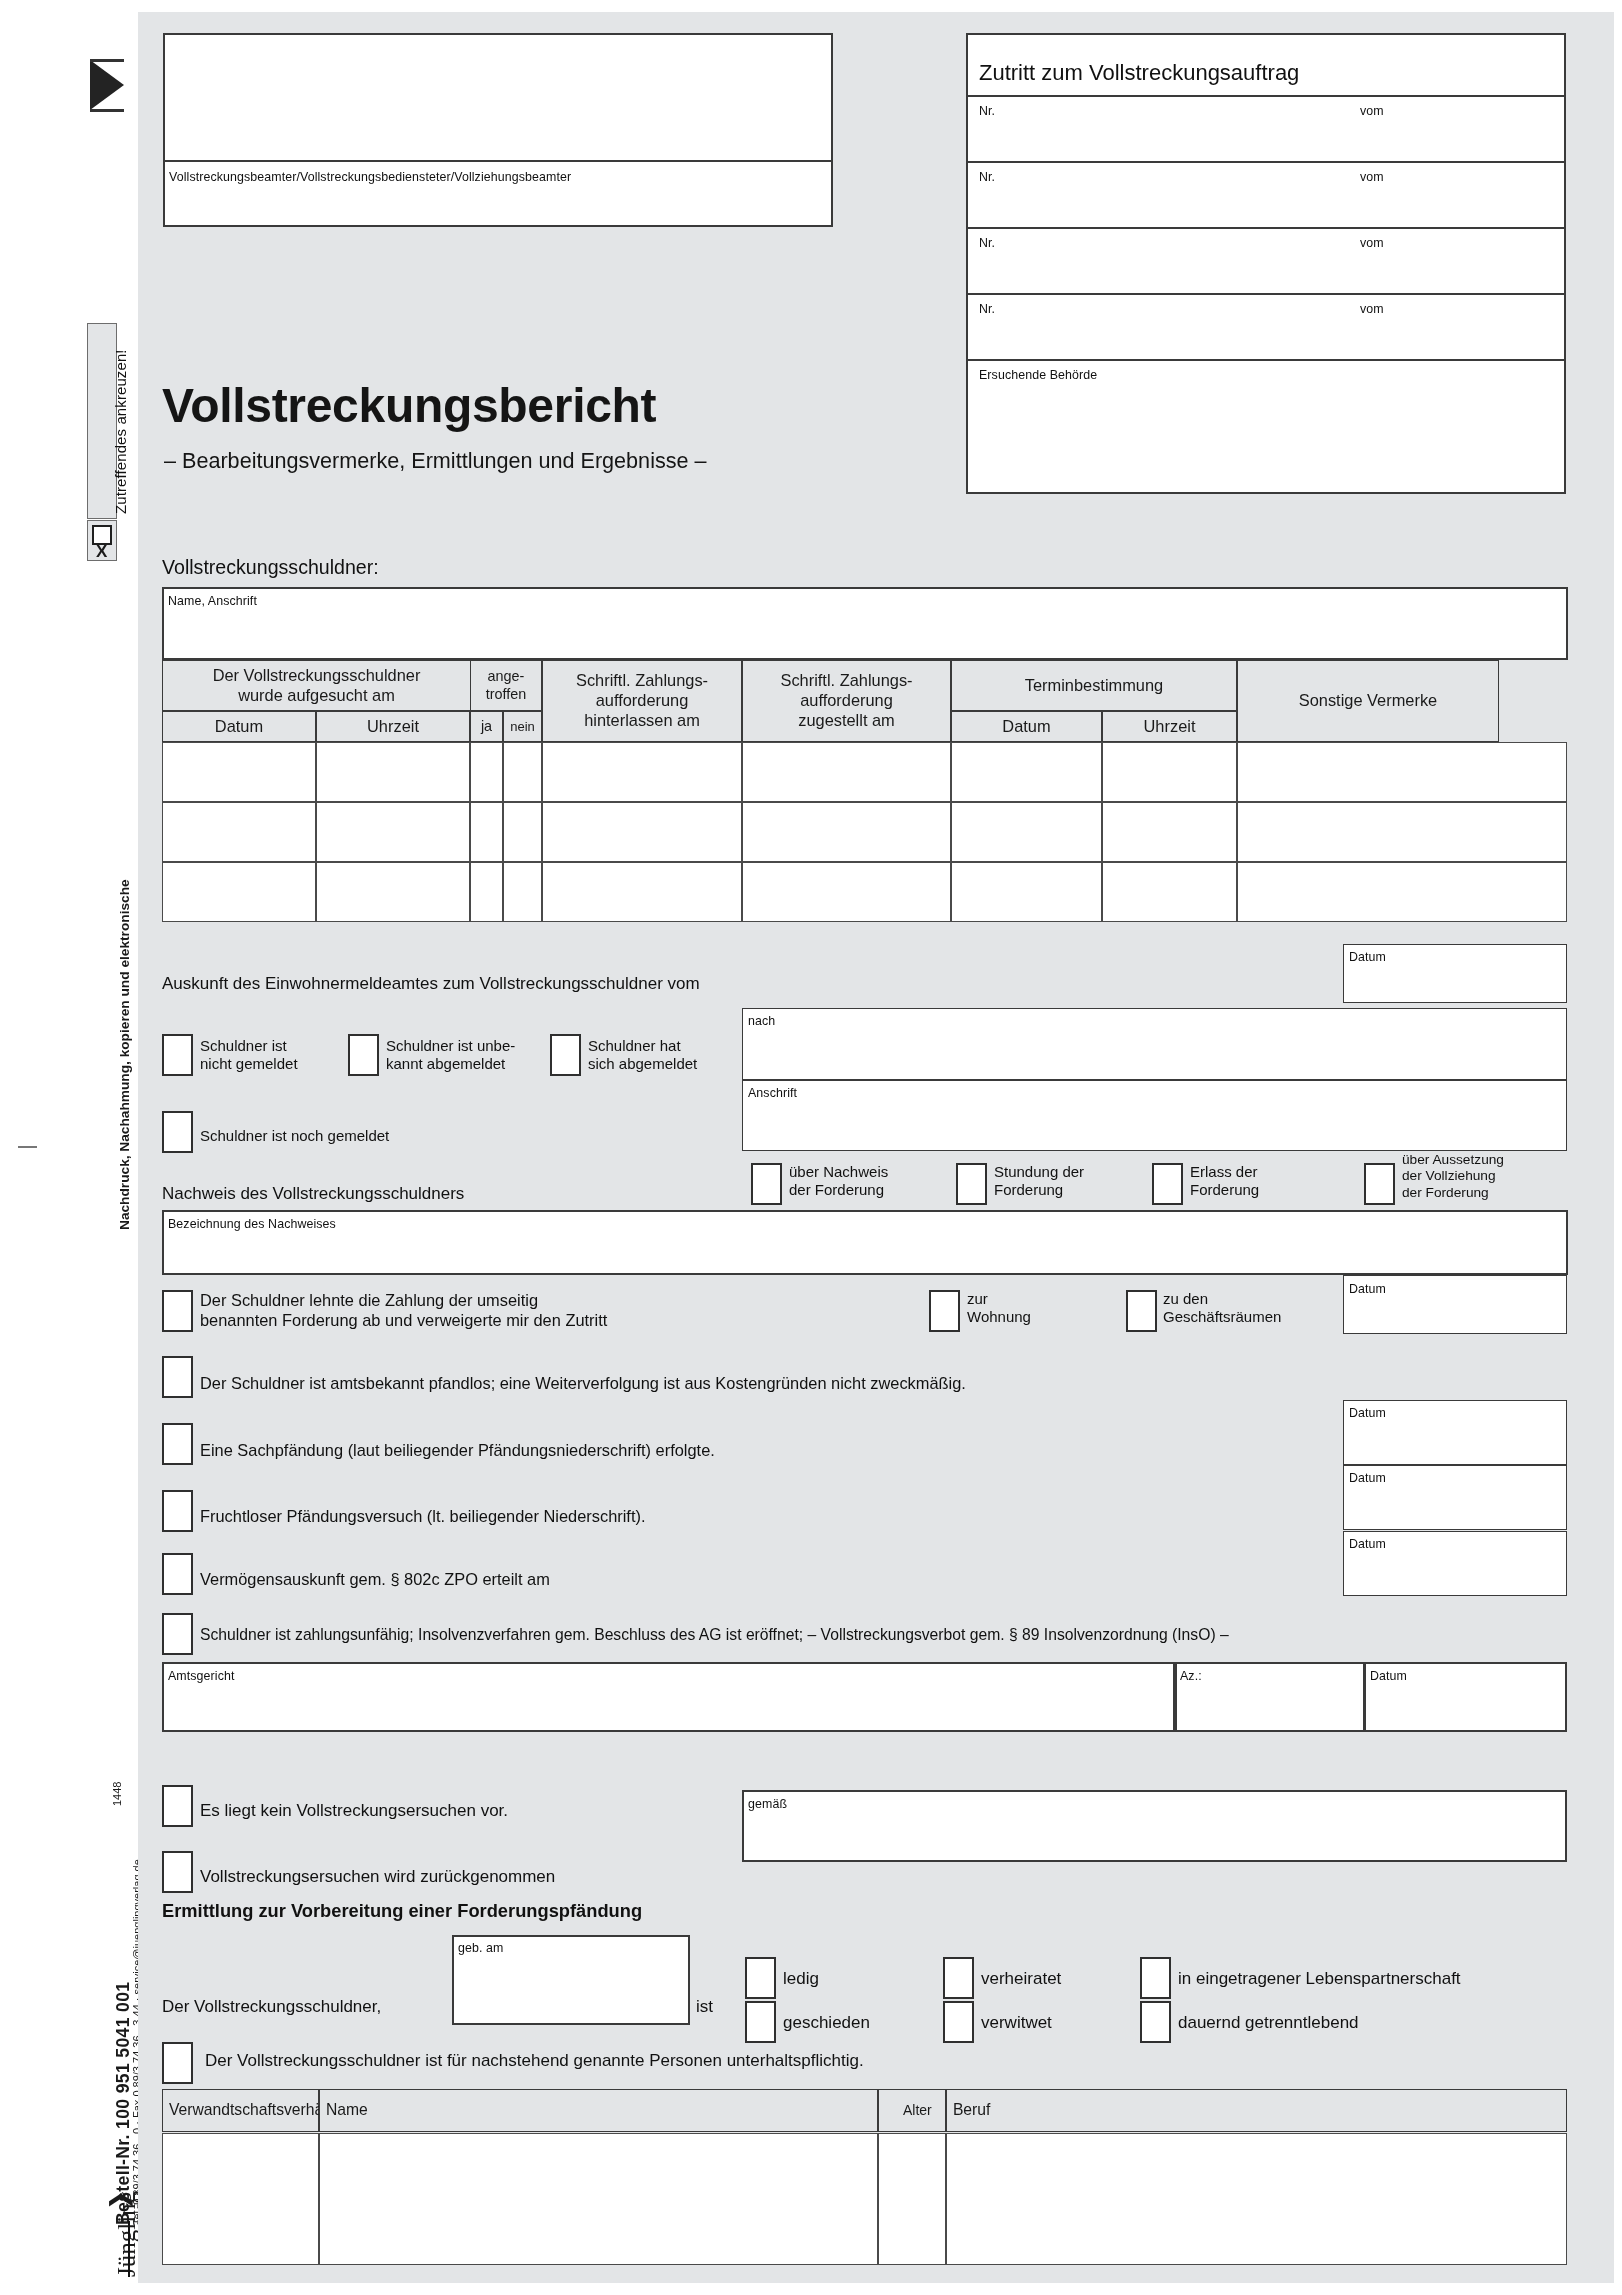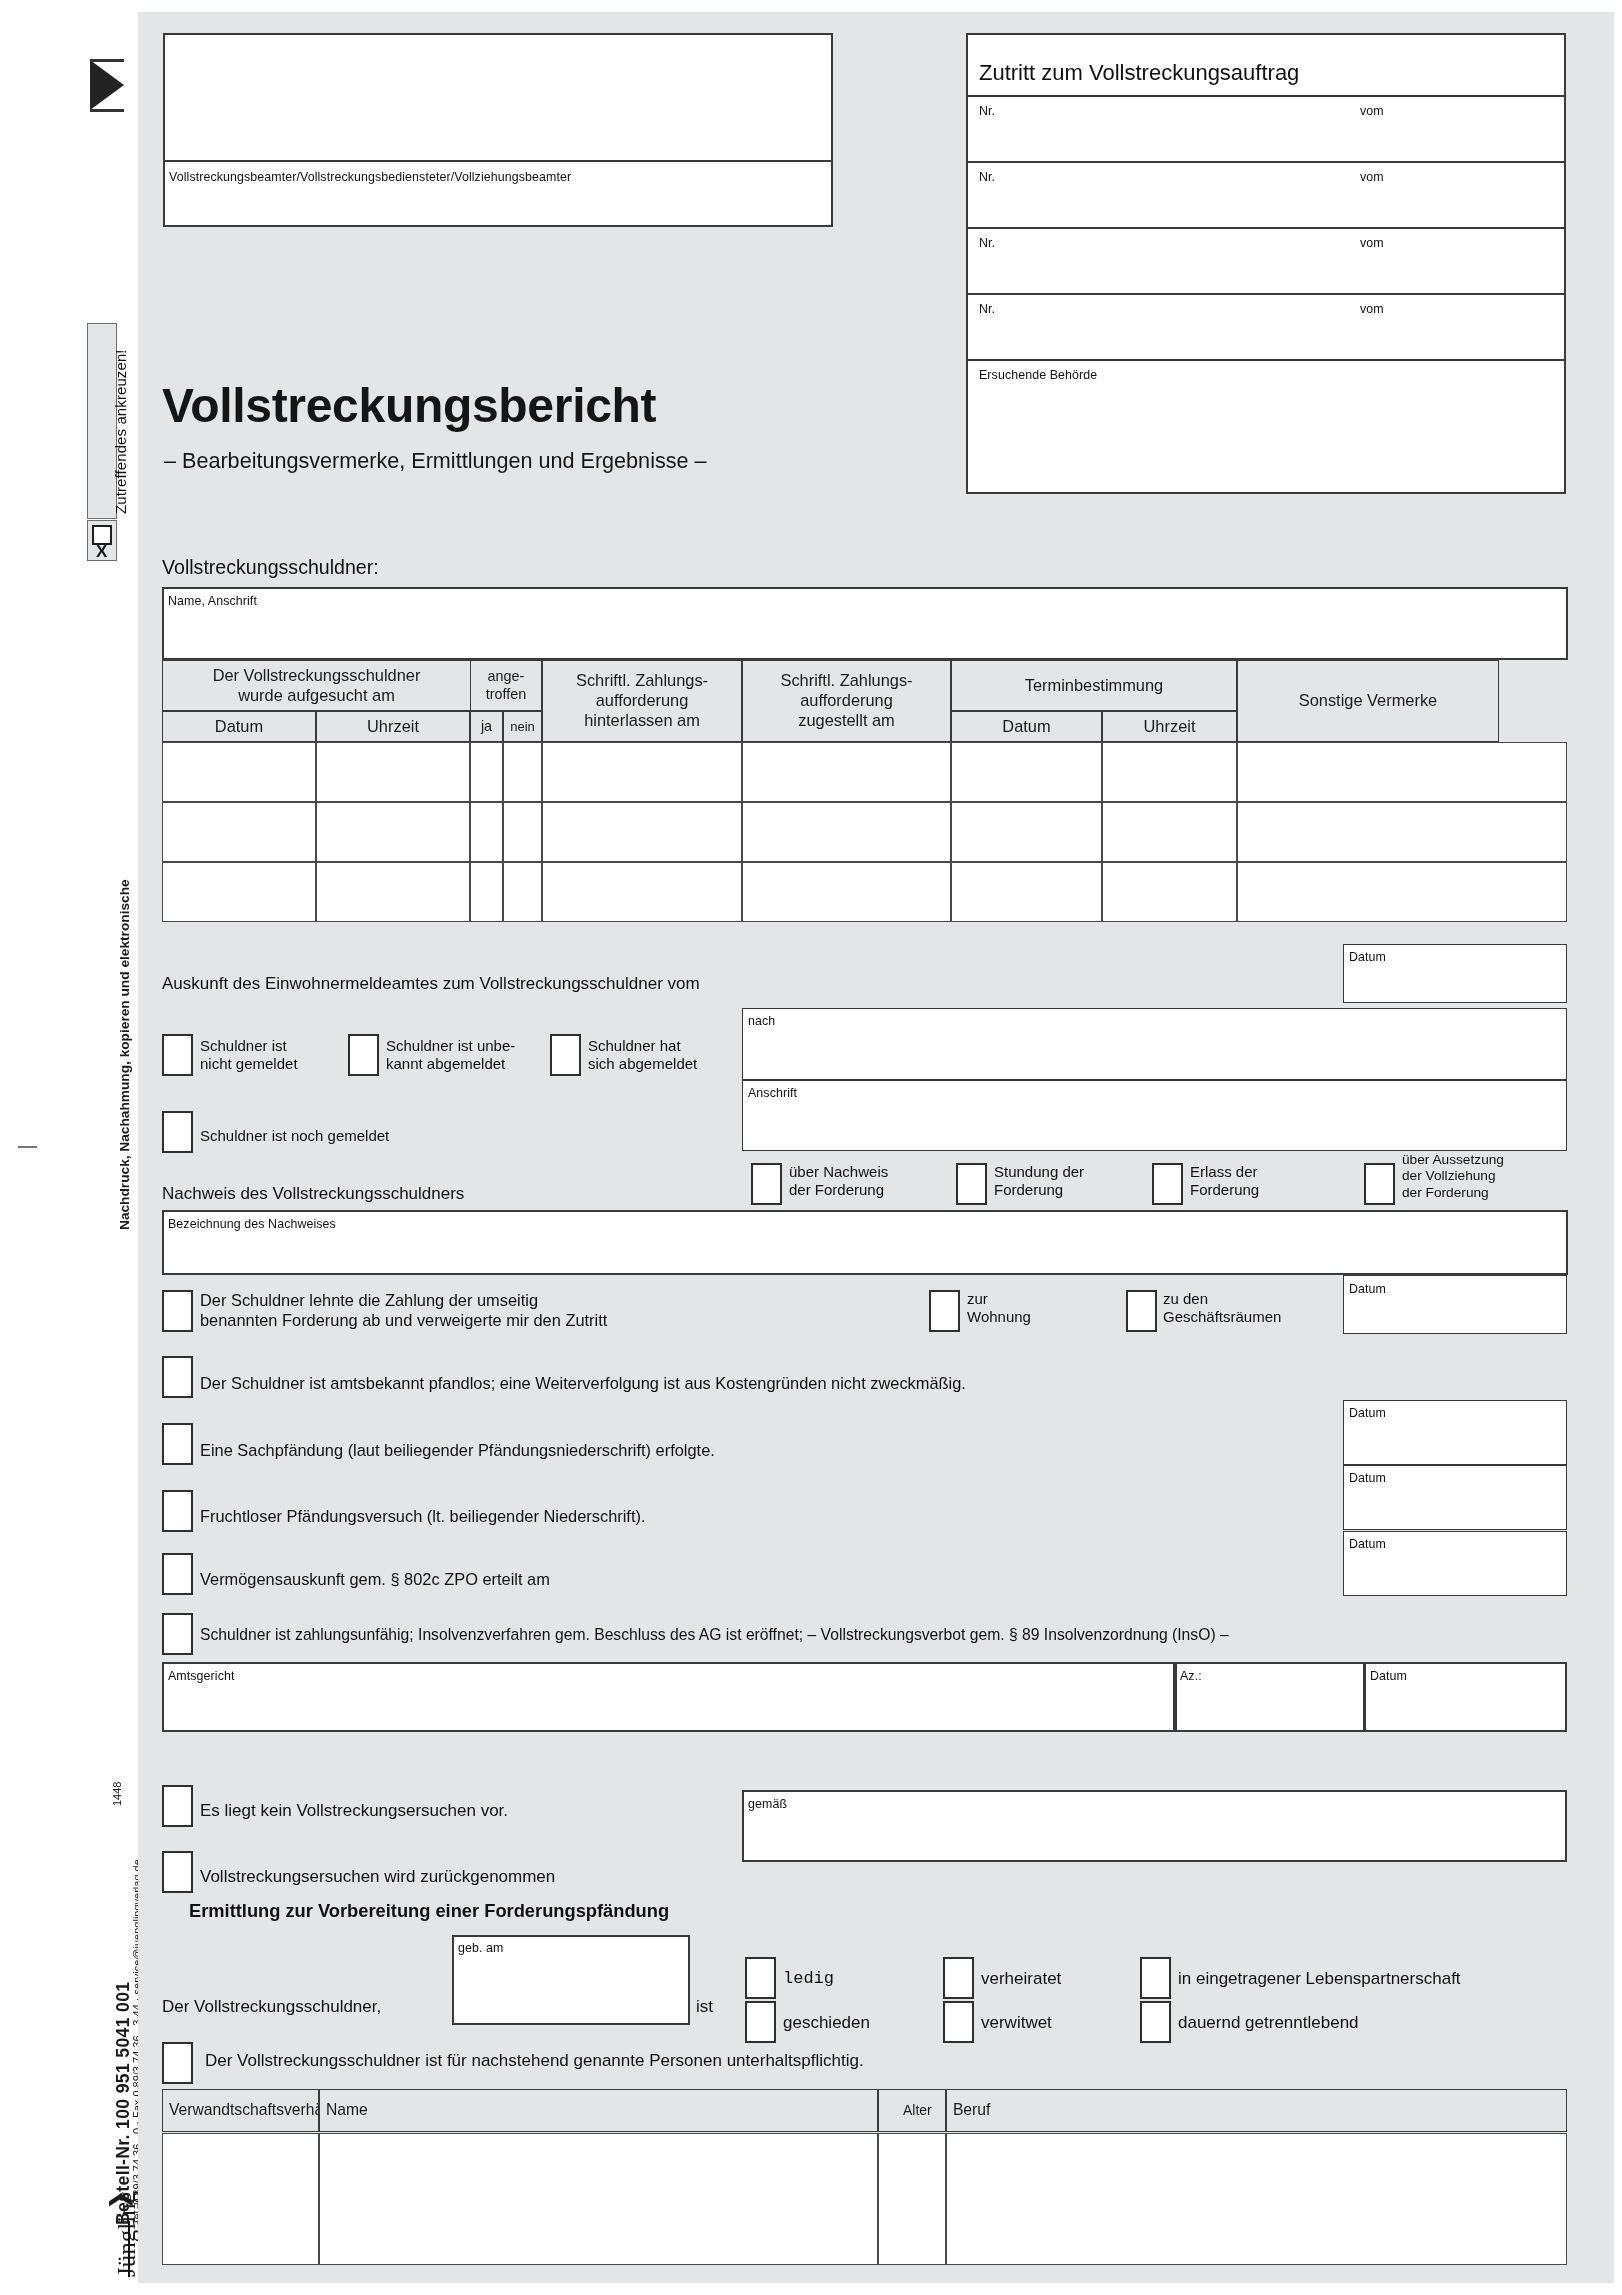--- a/index.html
+++ b/index.html
@@ -298,7 +298,7 @@
 <div class="box" style="left:742px;top:1790px;width:825px;height:72px;"></div>
 <div class="cap" style="left:748px;top:1798px;">gemäß</div>
 
-<div style="position:absolute;left:162px;top:1900px;font-size:18.3px;font-weight:bold;color:#111;margin-left:27px;">Ermittlung zur Vorbereitung einer Forderungspfändung</div>
+<div style="position:absolute;left:162px;top:1900px;font-size:18.3px;font-weight:bold;color:#111;">Ermittlung zur Vorbereitung einer Forderungspfändung</div>
 
 <div class="box" style="left:452px;top:1935px;width:238px;height:90px;"></div>
 <div class="cap" style="left:458px;top:1942px;">geb. am</div>

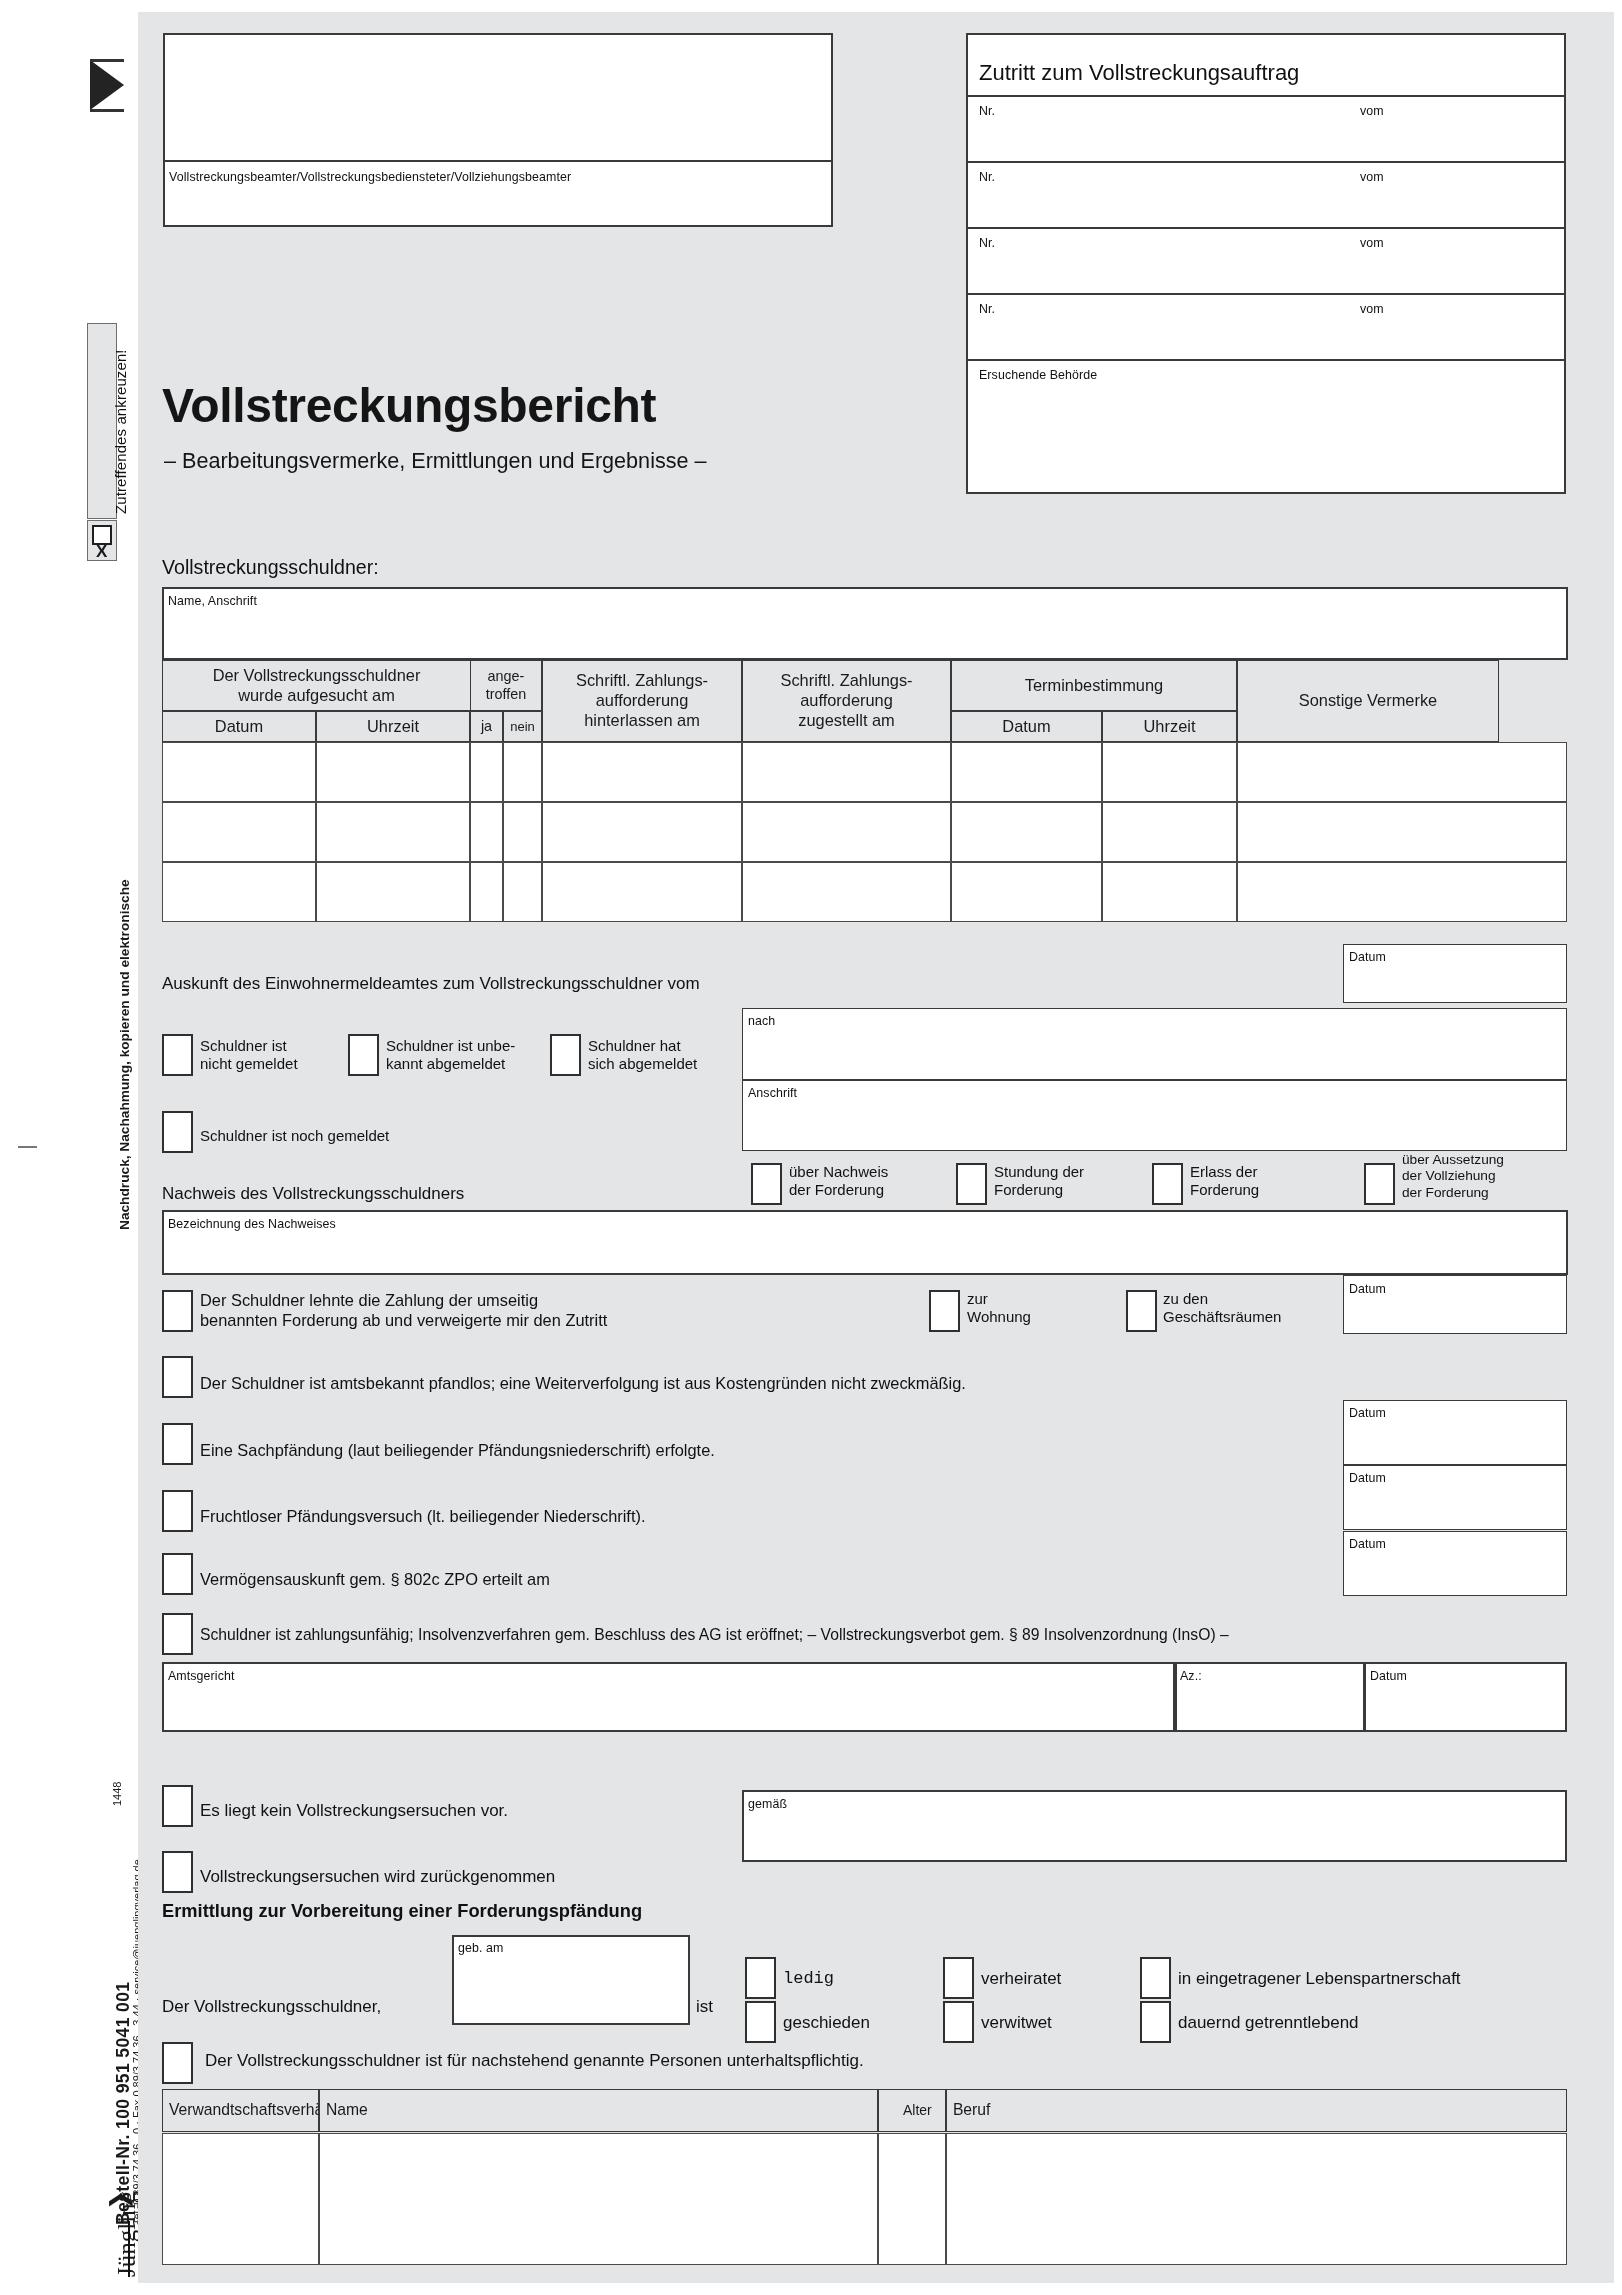--- a/index.html
+++ b/index.html
@@ -307,7 +307,7 @@
 <div style="position:absolute;left:696px;top:1997px;font-size:17px;color:#111;">ist</div>
 
 <div class="cb" style="left:745px;top:1957px;"></div>
-<div class="txt" style="left:783px;top:1969px;font-size:17px;font-family:Liberation Mono, monospace;">ledig</div>
+<div class="txt" style="left:783px;top:1969px;font-size:17px;">ledig</div>
 
 <div class="cb" style="left:943px;top:1957px;"></div>
 <div class="txt" style="left:981px;top:1969px;font-size:17px;text-align:center;">verheiratet</div>

